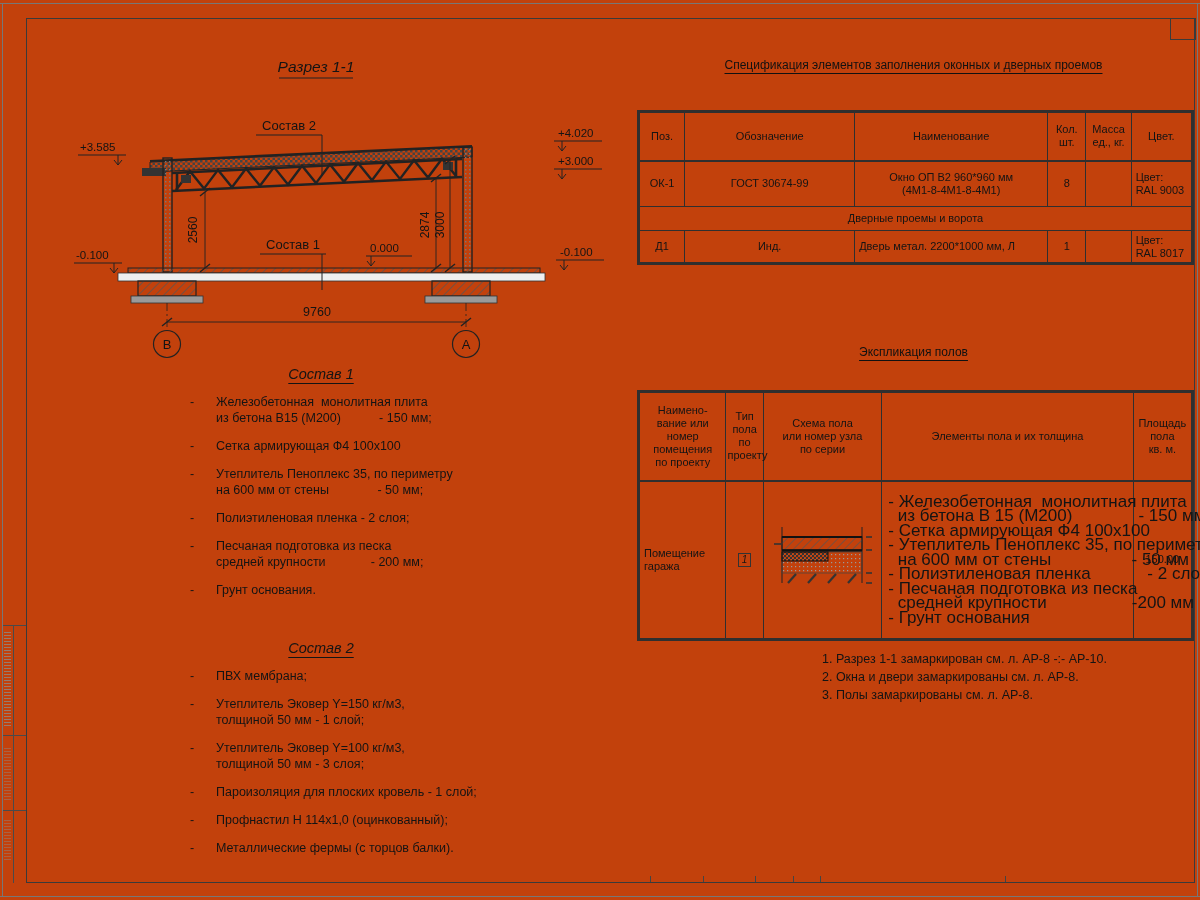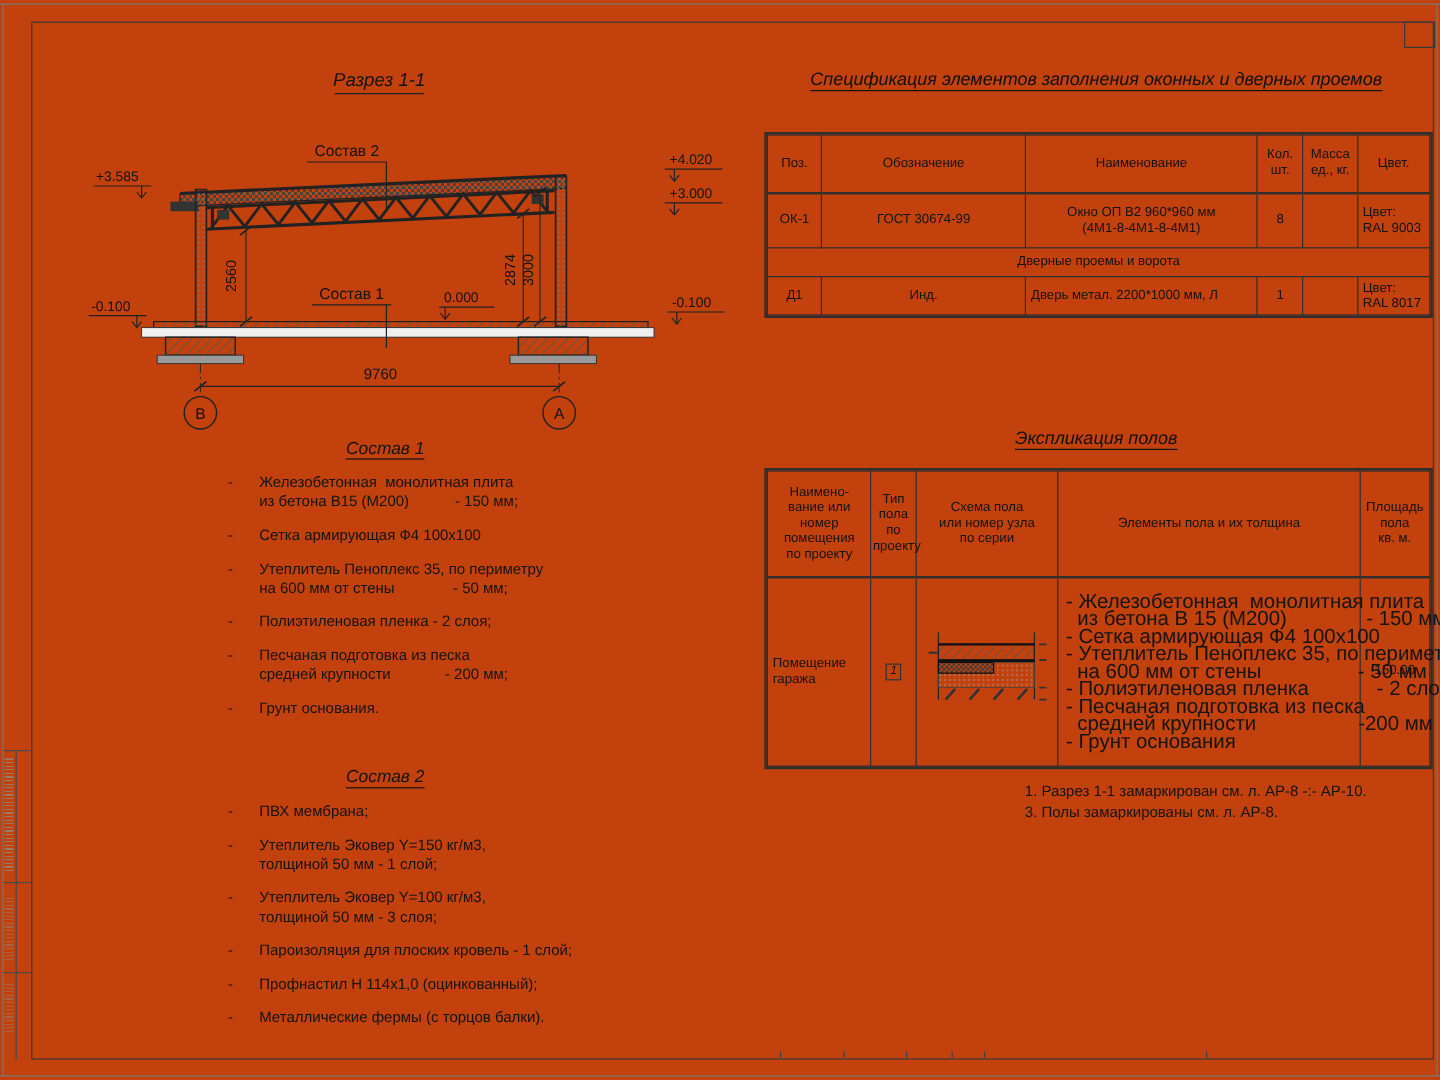--- a/index.html
+++ b/index.html
@@ -17,7 +17,7 @@
   .squiggle{position:absolute;width:7px;background:repeating-linear-gradient(180deg,#8a8a8a 0 1px,transparent 1px 3px);opacity:.8;}
   .tick{position:absolute;width:1px;height:6px;background:#444;}
   
-  .blk-title{position:absolute;text-align:center;font-style:italic;font-size:15px;color:#111;}
+  .blk-title{position:absolute;text-align:center;font-size:12px;color:#111;}
   .blk-title .u{text-decoration:underline;text-underline-offset:4px;}
   
   .list-block{position:absolute;font-size:12.5px;line-height:16px;color:#141414;}

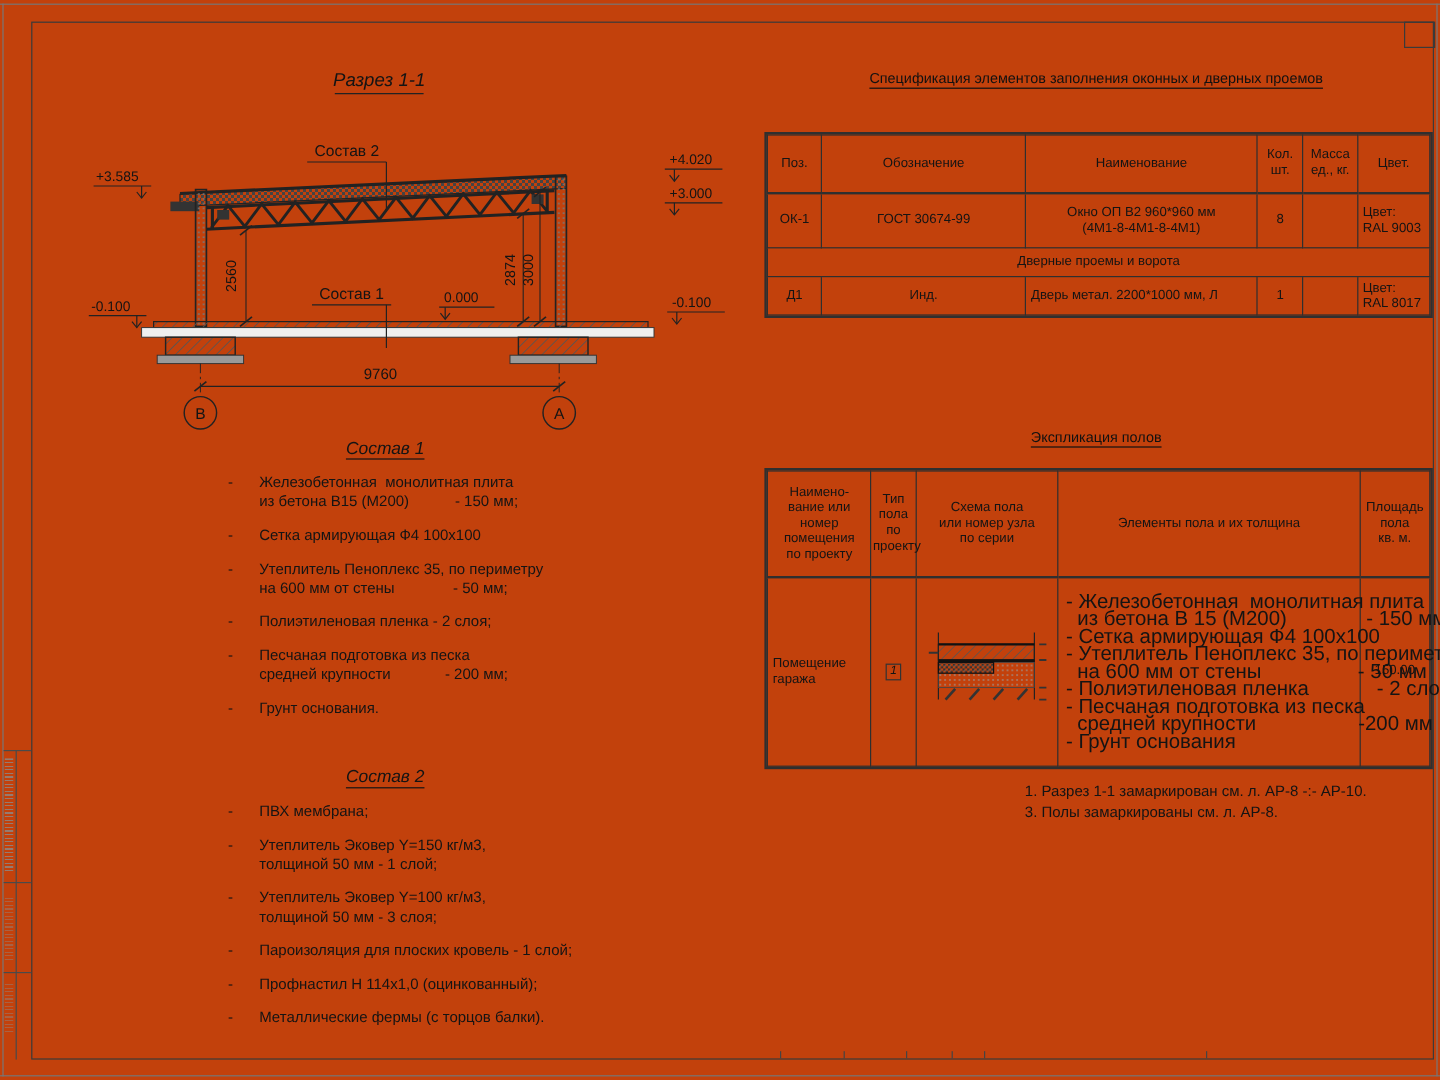--- a/index.html
+++ b/index.html
@@ -285,7 +285,7 @@
       </table>
   </div>
 
-  <div class="blk-title" style="left:637px;top:345px;width:553px;margin-top:12px;">
+  <div class="blk-title" style="left:637px;top:345px;width:553px;">
     <span class="u">Экспликация полов</span>
   </div>
 

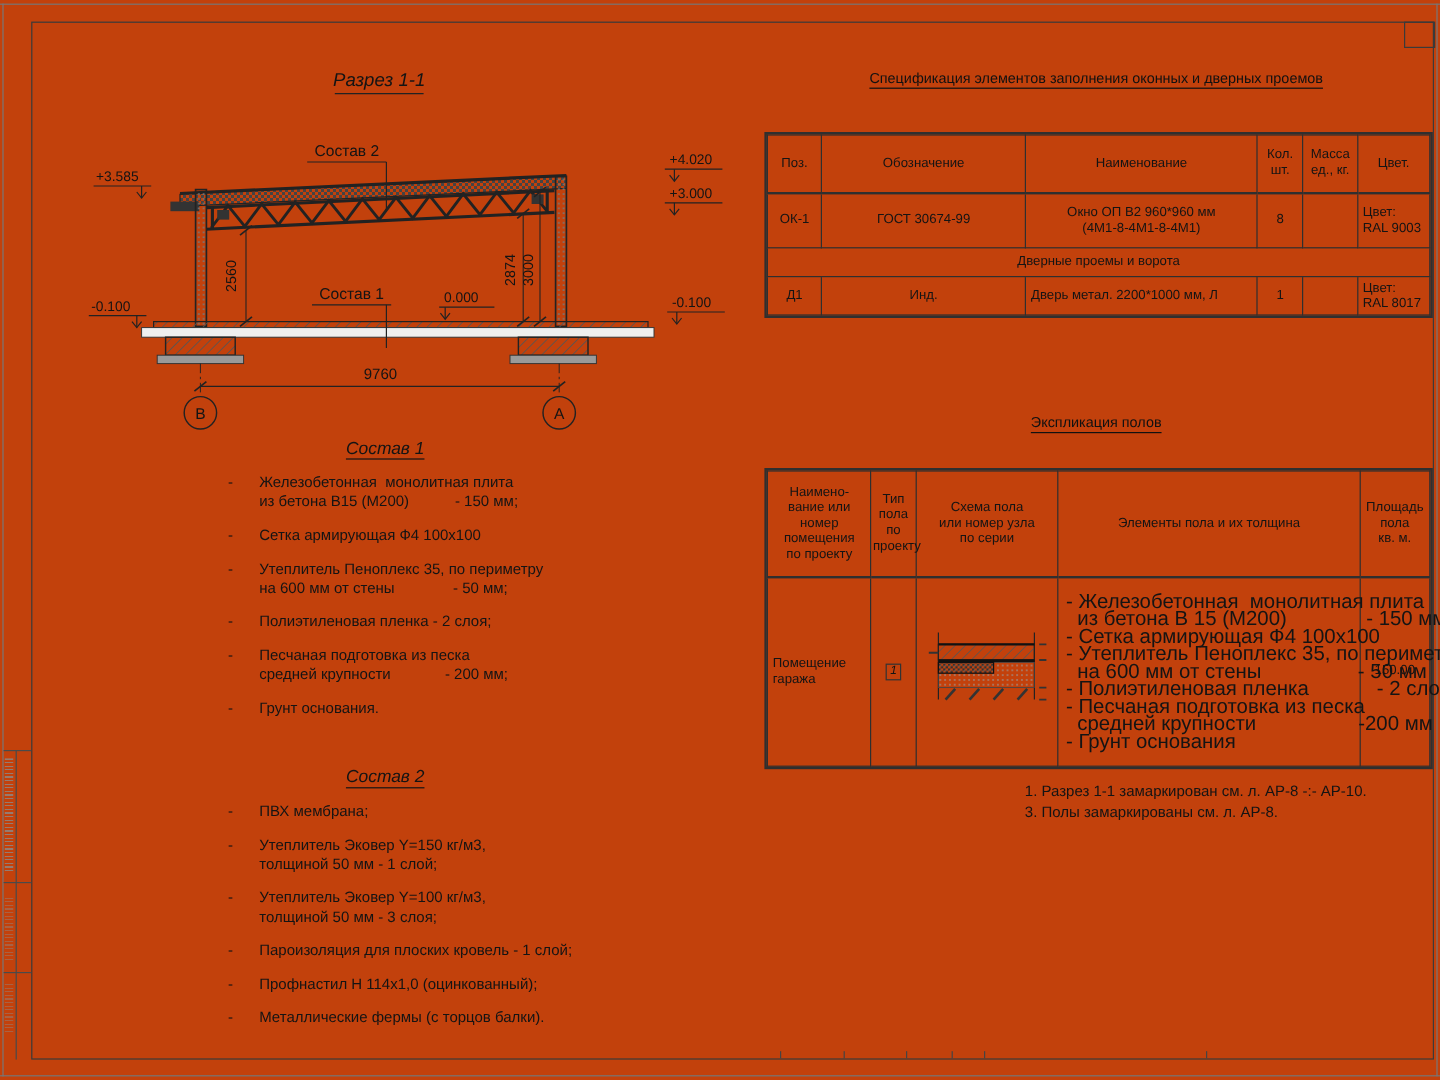--- a/index.html
+++ b/index.html
@@ -374,7 +374,7 @@
       </table>
   </div>
 
-  <div class="notes" style="left:822px;top:650px;margin-left:32px;">
+  <div class="notes" style="left:822px;top:650px;">
     <div>1. Разрез 1-1 замаркирован см. л. АР-8 -:- АР-10.</div>
     <div>3. Полы замаркированы см. л. АР-8.</div>
   </div>

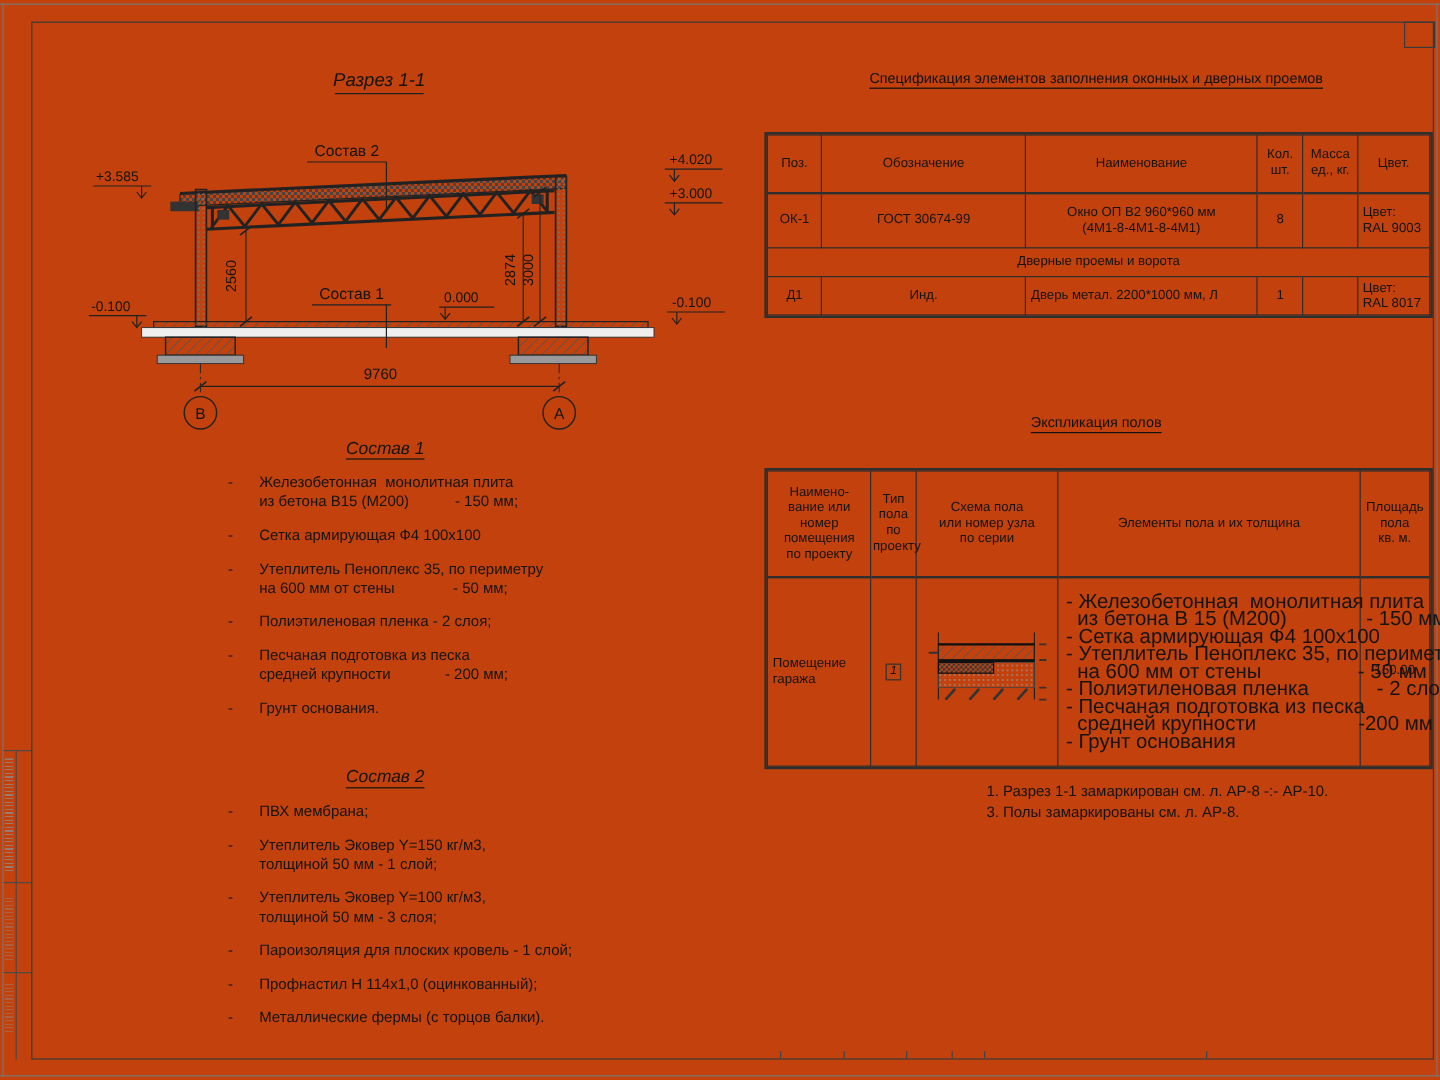--- a/index.html
+++ b/index.html
@@ -376,6 +376,7 @@
 
   <div class="notes" style="left:822px;top:650px;">
     <div>1. Разрез 1-1 замаркирован см. л. АР-8 -:- АР-10.</div>
+    <div>2. Окна и двери замаркированы см. л. АР-8.</div>
     <div>3. Полы замаркированы см. л. АР-8.</div>
   </div>
 

